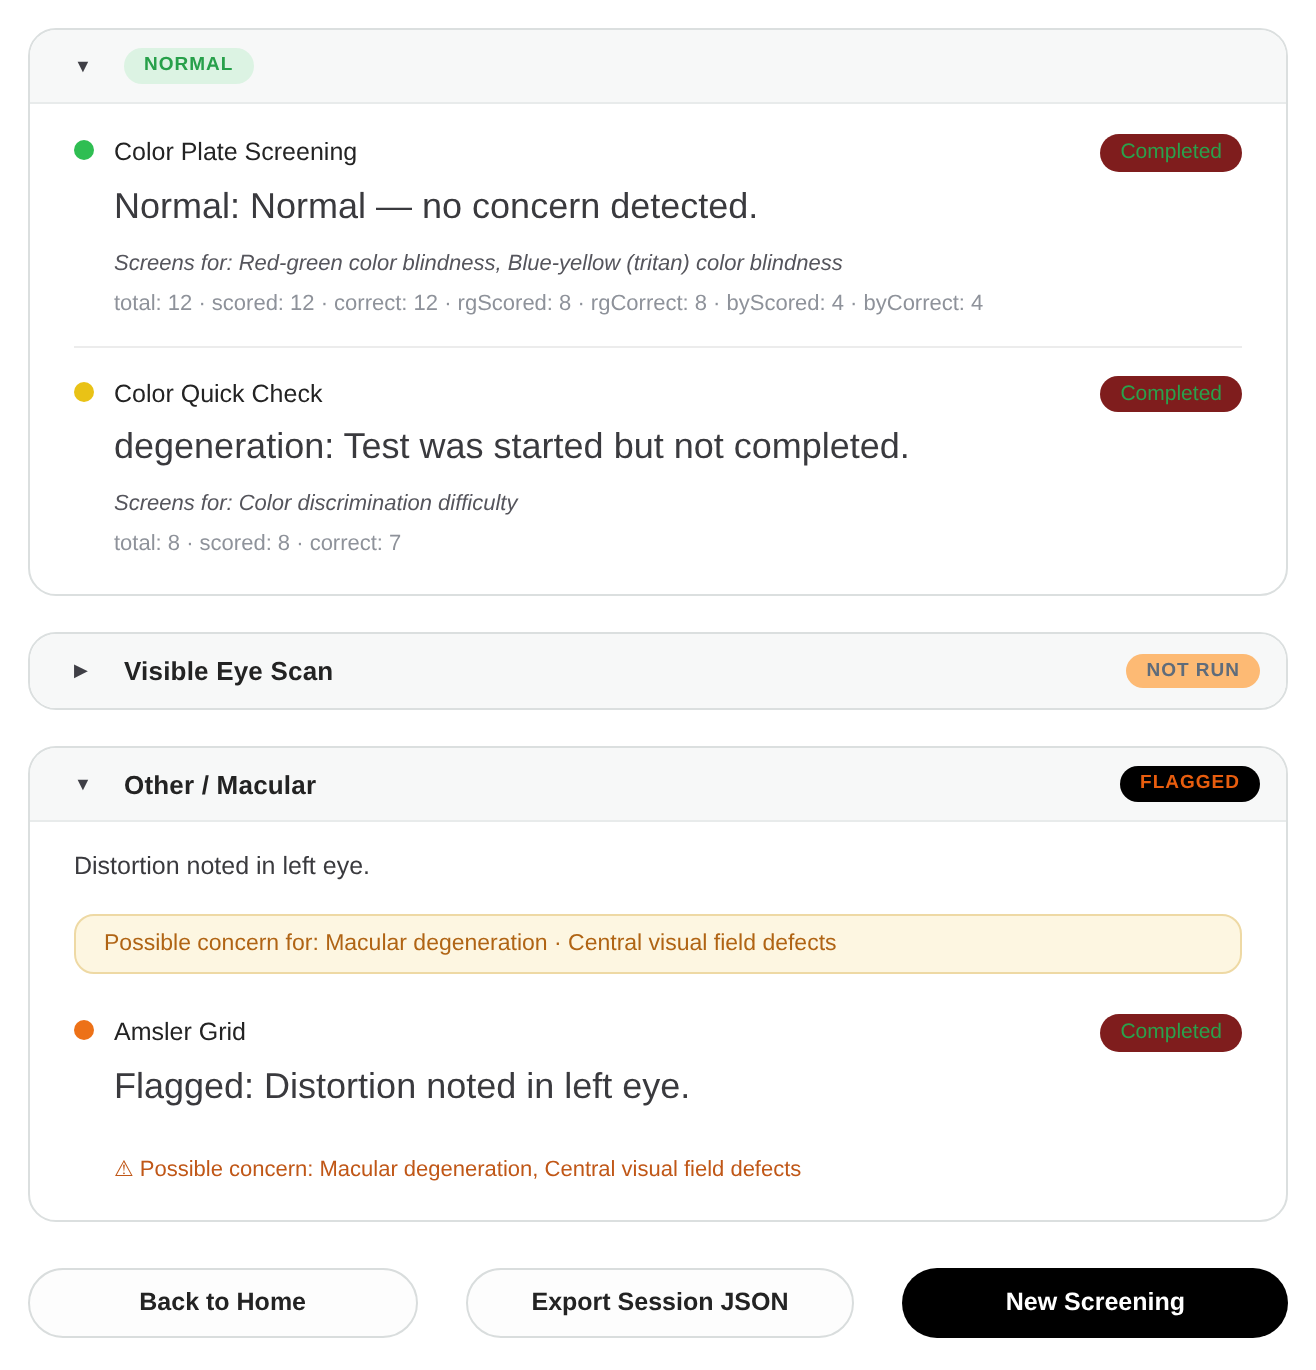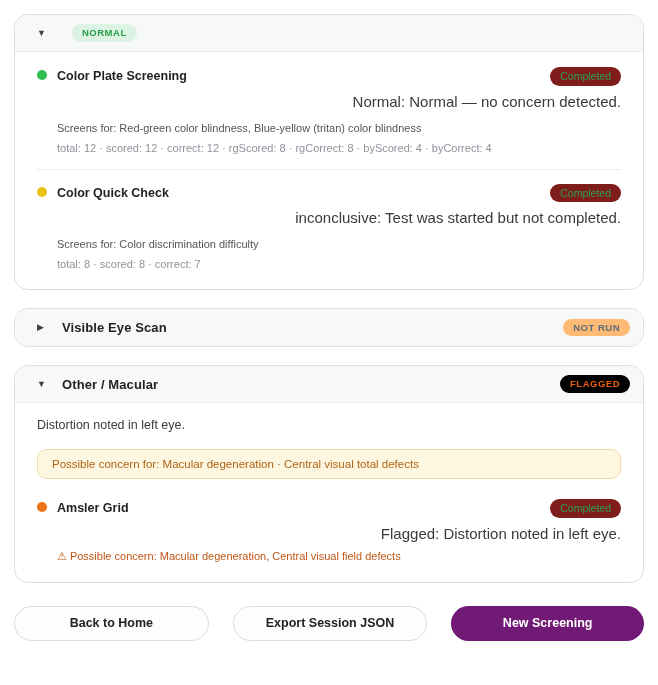--- a/index.html
+++ b/index.html
@@ -32,7 +32,7 @@
   .card-title { font-size: 13px; font-weight: bold; color: #232323; margin: 0; flex: 1; letter-spacing: .1px; }
   .badge {
     font-size: 9.5px; font-weight: bold; letter-spacing: .5px;
-    padding: 4px 10px; border-radius: 999px; line-height: 1; flex: none; margin-left: 10px;
+    padding: 4px 10px; border-radius: 999px; line-height: 1; flex: none;
   }
   .badge-normal  { background: #dcf3e3; color: #27a04a; }
   .badge-notrun  { background: #fdba74; color: #5f6c7b; }

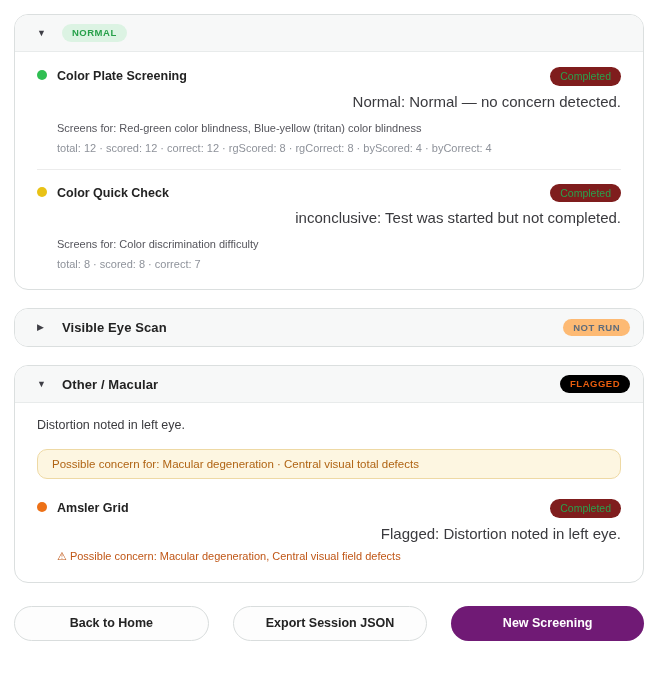--- a/index.html
+++ b/index.html
@@ -46,7 +46,7 @@
   .dot { width: 10px; height: 10px; border-radius: 50%; margin-top: 3px; flex: none; background: #999; }
   .test-content { flex: 1; min-width: 0; }
   .test-head { display: flex; align-items: center; justify-content: space-between; }
-  .test-name { font-size: 12.5px; font-weight: bold; color: #232323; margin: 0; }
+  .test-name { font-size: 12.5px; font-weight: normal; color: #232323; margin: 0; }
   .badge-completed {
     font-size: 10.5px; color: #2aa14c; background: #7f1d1d;
     padding: 3px 10px; border-radius: 999px; line-height: 1.2; flex: none;

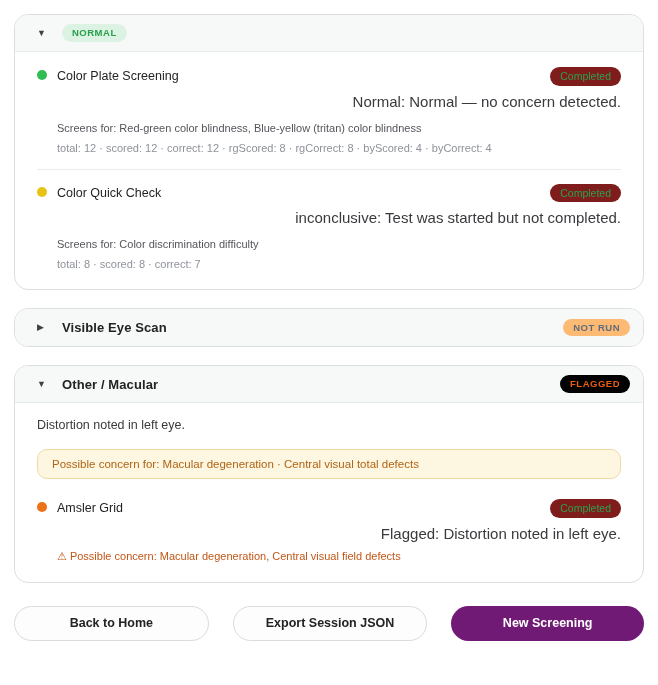--- a/index.html
+++ b/index.html
@@ -51,7 +51,7 @@
     font-size: 10.5px; color: #2aa14c; background: #7f1d1d;
     padding: 3px 10px; border-radius: 999px; line-height: 1.2; flex: none;
   }
-  .result  { font-size: 15px; color: #3a3a3e; margin: 7px 0 0; text-align: right; }
+  .result  { font-size: 18px; color: #3a3a3e; margin: 7px 0 0; }
   .screens { font-size: 11px;   color: #55555c; margin: 12px 0 0; }
   .metrics { font-size: 11px;   color: #8e929a; margin: 8px 0 0; }
   .divider { border: none; border-top: 1px solid #ececec; margin: 15px 0 14px; }

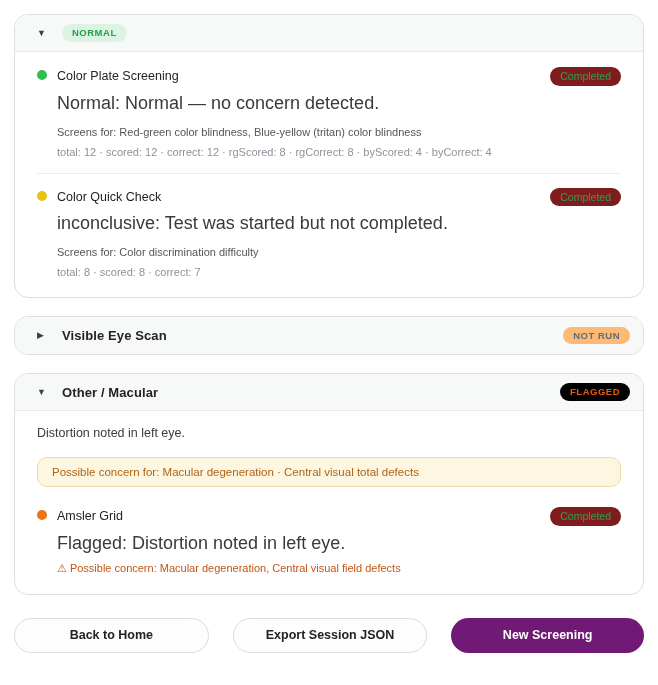--- a/index.html
+++ b/index.html
@@ -52,7 +52,7 @@
     padding: 3px 10px; border-radius: 999px; line-height: 1.2; flex: none;
   }
   .result  { font-size: 18px; color: #3a3a3e; margin: 7px 0 0; }
-  .screens { font-size: 11px;   color: #55555c; margin: 12px 0 0; }
+  .screens { font-size: 11px;   color: #55555c; margin: 12px 0 0; font-style: italic; }
   .metrics { font-size: 11px;   color: #8e929a; margin: 8px 0 0; }
   .divider { border: none; border-top: 1px solid #ececec; margin: 15px 0 14px; }
 

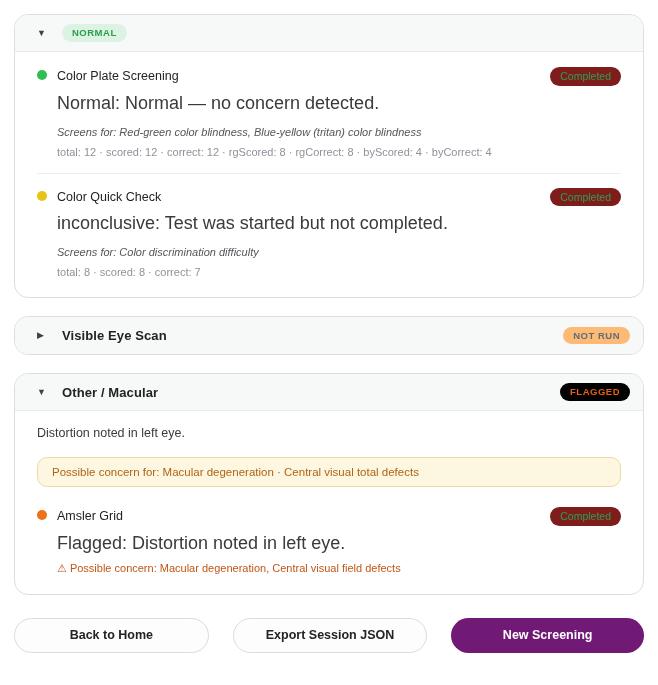--- a/index.html
+++ b/index.html
@@ -110,7 +110,7 @@
             <h3 class="test-name">Color Quick Check</h3>
             <span class="badge-completed">Completed</span>
           </div>
-          <p class="result">inconclusive: Test was started but not completed.</p>
+          <p class="result">degeneration: Test was started but not completed.</p>
           <p class="screens">Screens for: Color discrimination difficulty</p>
           <p class="metrics">total: 8 · scored: 8 · correct: 7</p>
         </div>

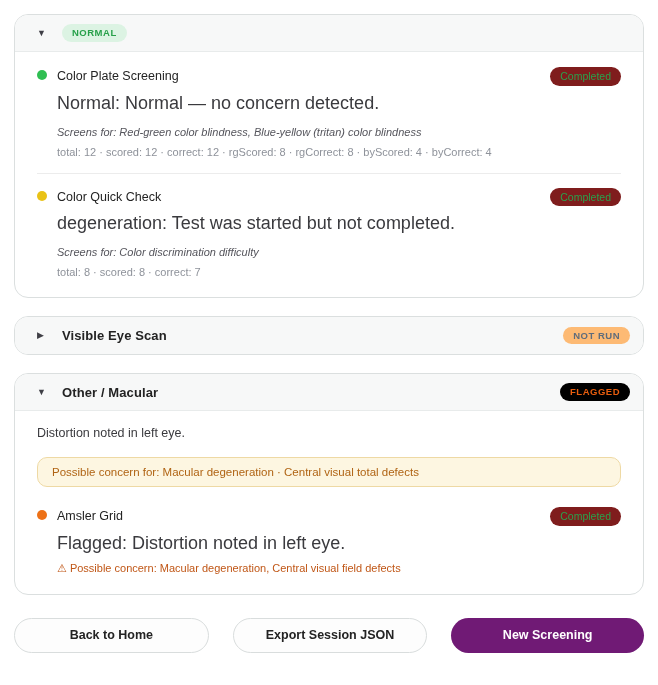--- a/index.html
+++ b/index.html
@@ -135,7 +135,7 @@
     <div class="card-body">
       <p class="summary">Distortion noted in left eye.</p>
 
-      <div class="concern-banner">Possible concern for: Macular degeneration · Central visual total defects</div>
+      <div class="concern-banner">Possible concern for: Macular degeneration · Central visual field defects</div>
 
       <div class="test">
         <span class="dot" style="background: rgb(237, 113, 23);"></span>

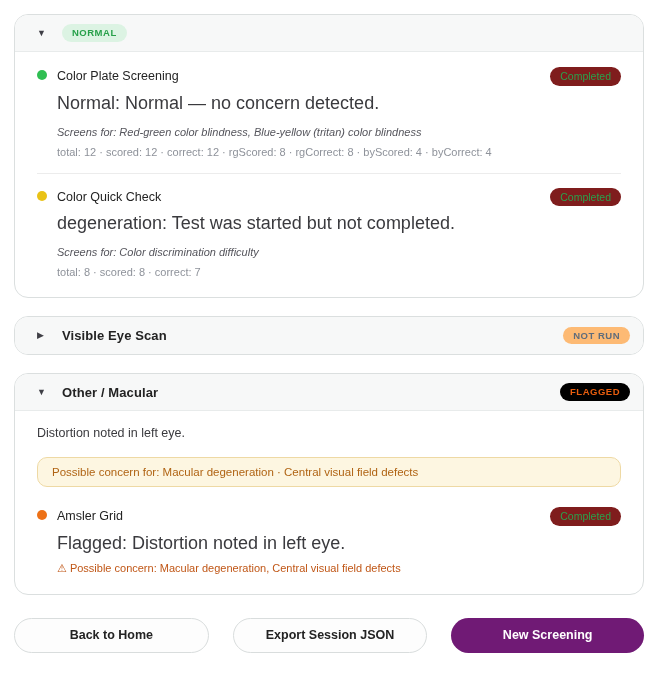--- a/index.html
+++ b/index.html
@@ -61,7 +61,7 @@
     background: #fdf6e1; border: 1px solid #eed9a4; border-radius: 10px;
     padding: 8px 14px; font-size: 11.5px; color: #b06414; margin: 0 0 20px;
   }
-  .test-concern { font-size: 11px; color: #c05717; margin: 8px 0 0; }
+  .test-concern { font-size: 11px; color: #c05717; margin: 24px 0 0; }
   .warn-glyph { font-size: 11px; margin-right: 3px; }
 
   

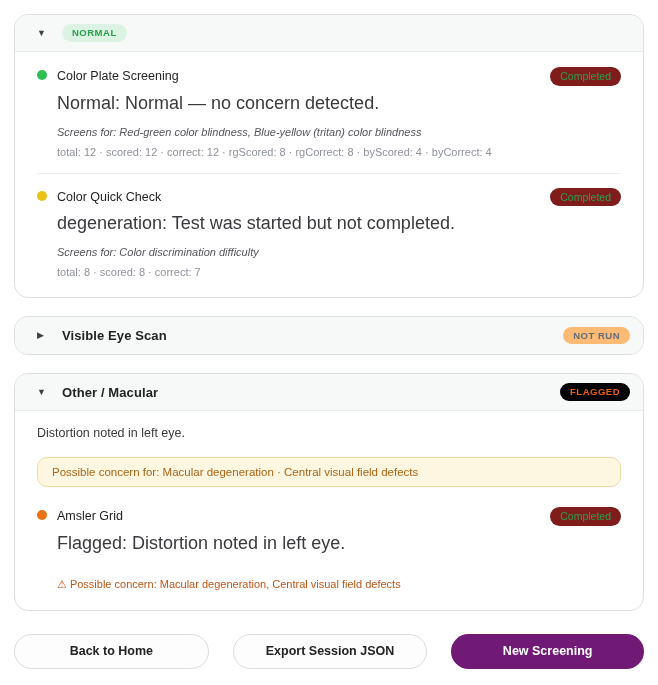--- a/index.html
+++ b/index.html
@@ -74,7 +74,7 @@
     cursor: pointer;
   }
   .btn-secondary { background: #fdfdfd; border: 1px solid #d9dddd; color: #232323; }
-  .btn-primary   { background: #701a75; border: none; color: #ffffff; }
+  .btn-primary   { background: #000000; border: none; color: #ffffff; }
 </style>
 </head>
 <body>

